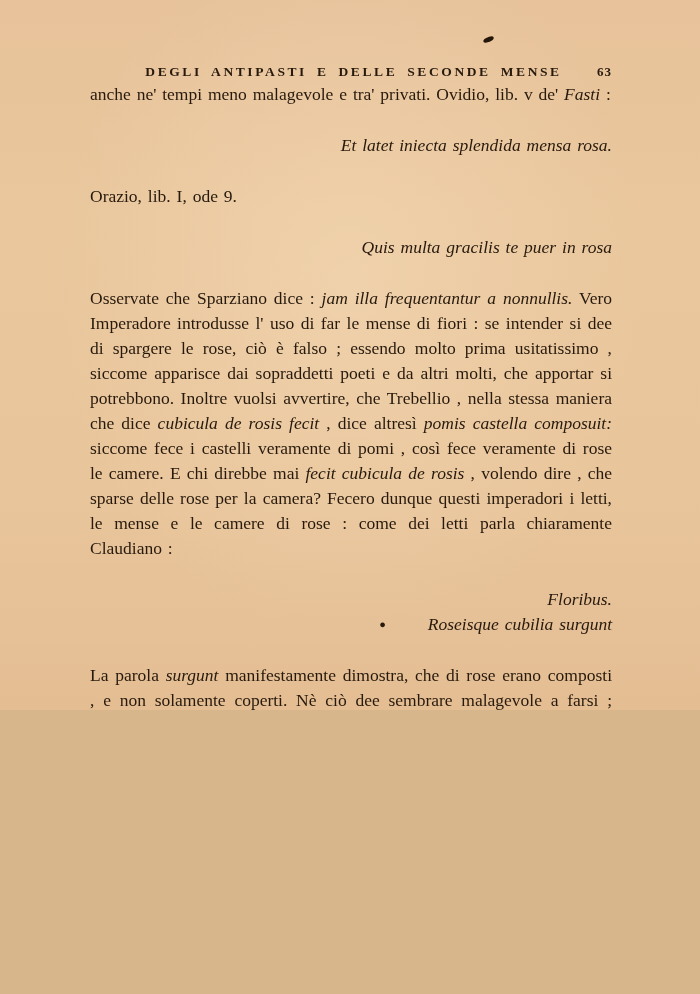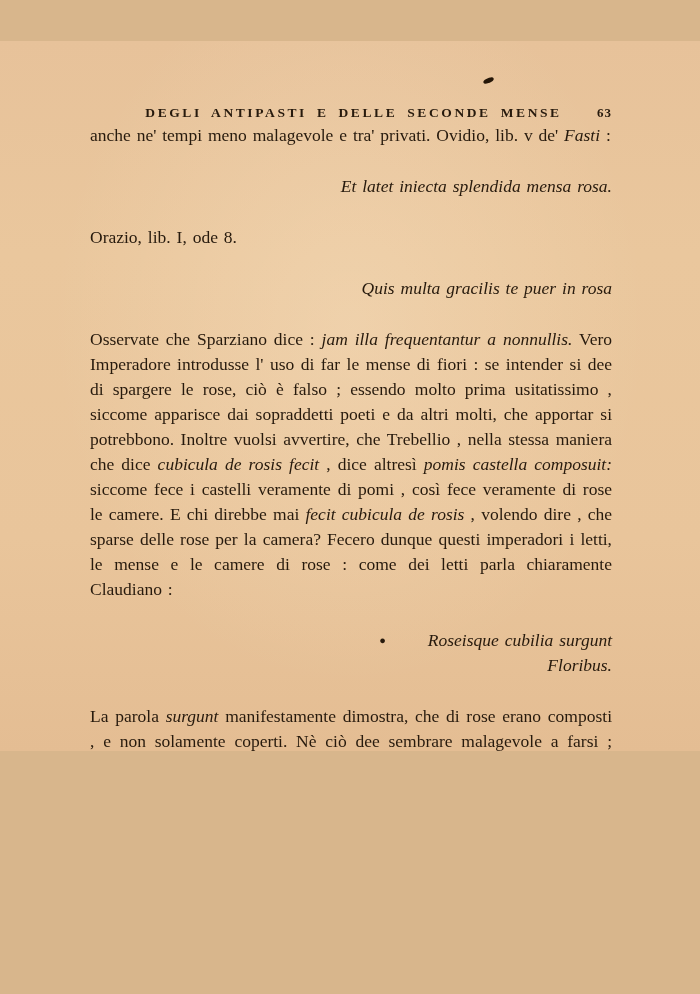--- a/index.html
+++ b/index.html
@@ -20,7 +20,6 @@
     color: #271a0d;
     box-sizing: border-box;
     padding: 64px 88px 8px 90px;
-    margin-top: 41px;
   }
   .ink-mark {
     position: absolute;

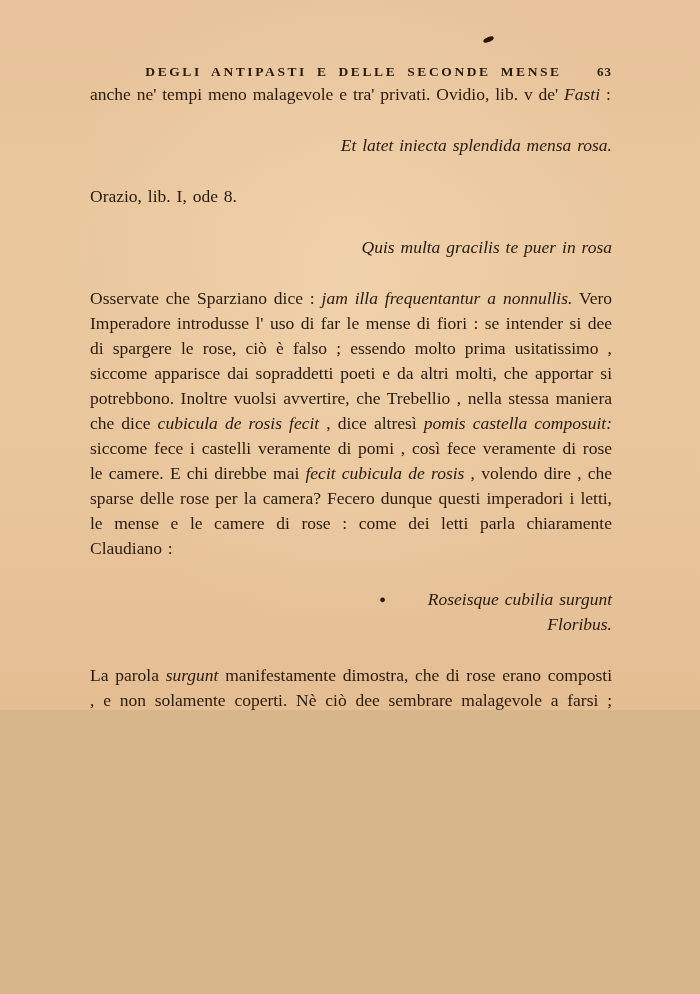--- a/index.html
+++ b/index.html
@@ -101,7 +101,7 @@
       <div class="qline">Et latet iniecta splendida mensa rosa.</div>
     </div>
 
-    <div class="attribution">Orazio, lib. I, ode 8.</div>
+    <div class="attribution">Orazio, lib. I, ode 9.</div>
 
     <div class="quote">
       <div class="qline">Quis multa gracilis te puer in rosa</div>

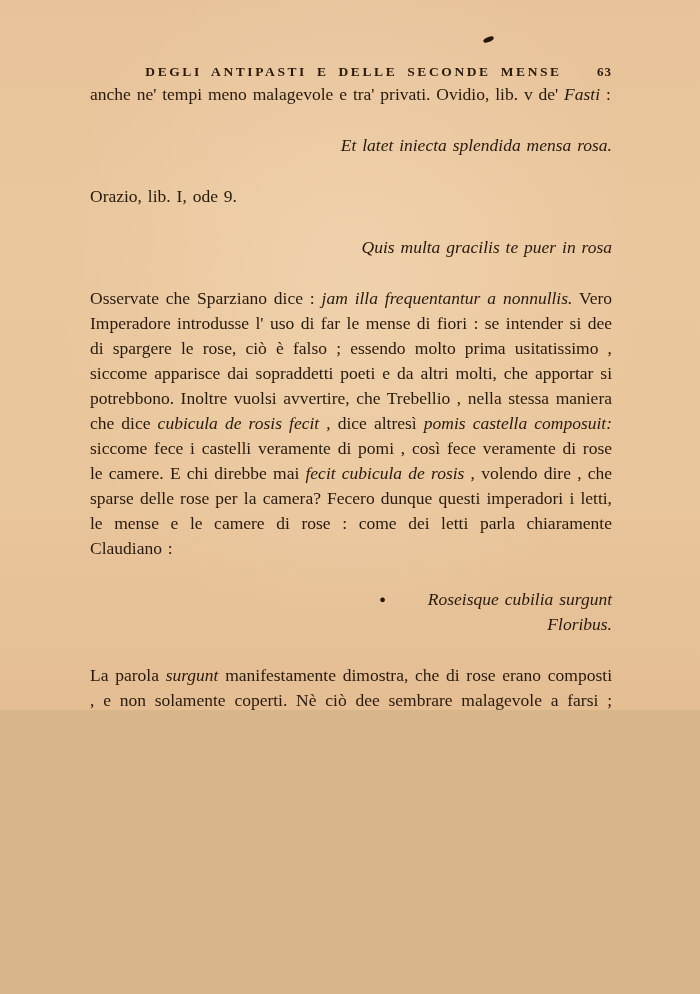--- a/index.html
+++ b/index.html
@@ -110,8 +110,8 @@
     <p class="para"><span>Osservate che Sparziano dice : </span><em class="it">jam illa frequentantur a nonnullis.</em><span> Vero Imperadore introdusse l' uso di far le mense di fiori : se intender si dee di spargere le rose, ciò è falso ; essendo molto prima usitatissimo , siccome apparisce dai sopraddetti poeti e da altri molti, che apportar si potrebbono. Inoltre vuolsi avvertire, che Trebellio , nella stessa maniera che dice </span><em class="it">cubicula de rosis fecit</em><span> , dice altresì </span><em class="it">pomis castella composuit:</em><span> siccome fece i castelli veramente di pomi , così fece veramente di rose le camere. E chi direbbe mai </span><em class="it">fecit cubicula de rosis</em><span> , volendo dire , che sparse delle rose per la camera? Fecero dunque questi imperadori i letti, le mense e le camere di rose : come dei letti parla chiaramente Claudiano :</span></p>
 
     <div class="quote">
+      <div class="qline">Floribus.</div>
       <div class="qline deep"><span class="bullet">●</span><span class="qtext">Roseisque cubilia surgunt</span></div>
-      <div class="qline">Floribus.</div>
     </div>
 
     <p class="para"><span>La parola </span><em class="it">surgunt</em><span> manifestamente dimostra, che di rose erano composti , e non solamente coperti. Nè ciò dee sembrare malagevole a farsi ; potendosi unire le rose con reti, o con altri sostegni accomodarle alla figura che si desidera , sicchè possano sostenere il peso delle vivande. Quando Cleopatra alzò nel Cenacolo le rose all'altezza d'un cubito, l'inviluppò nelle reti, come avverte Ateneo. Non vi ha dubbio, che quelli quarantasei</span></p>

